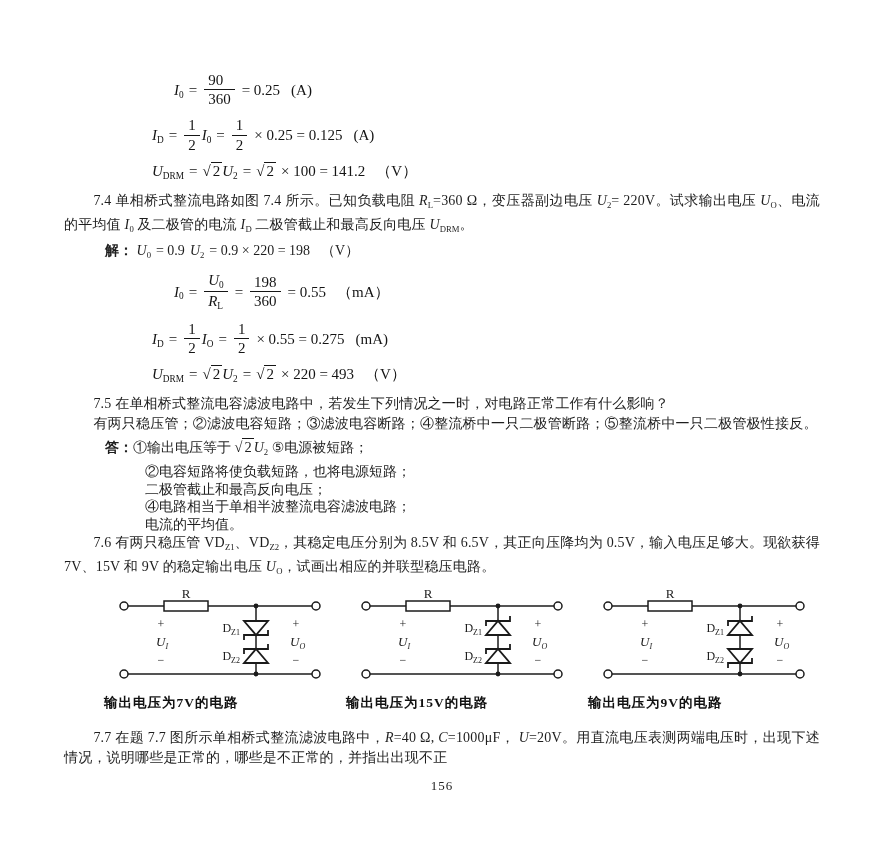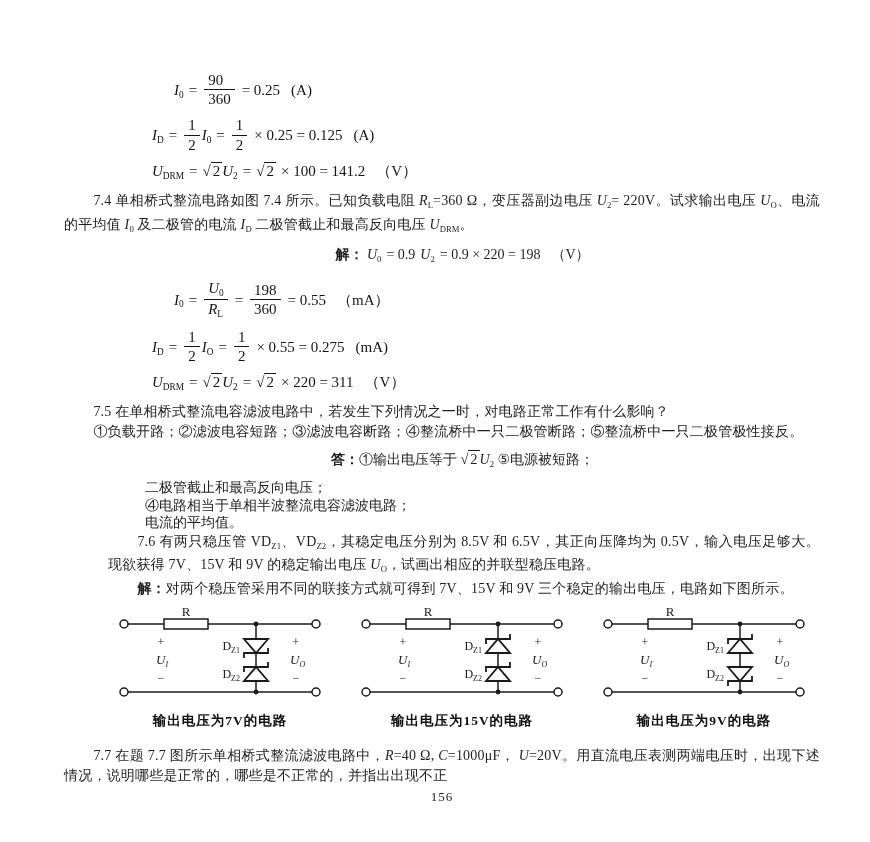--- a/index.html
+++ b/index.html
@@ -45,7 +45,7 @@
   .unit{margin-left:6px;}
   .inline-math{font-size:14.5px;}
   
-  .ans-lead{margin:4px 0 2px 41px;font-size:14px;line-height:26px;text-align:center;}
+  .ans-lead{margin:4px 0 2px 41px;font-size:14px;line-height:18px;}
   .ans-item{margin:0 0 0 81px;font-size:14px;line-height:17.5px;}
   
   .tight p.para{line-height:19px;margin-left:44px;}

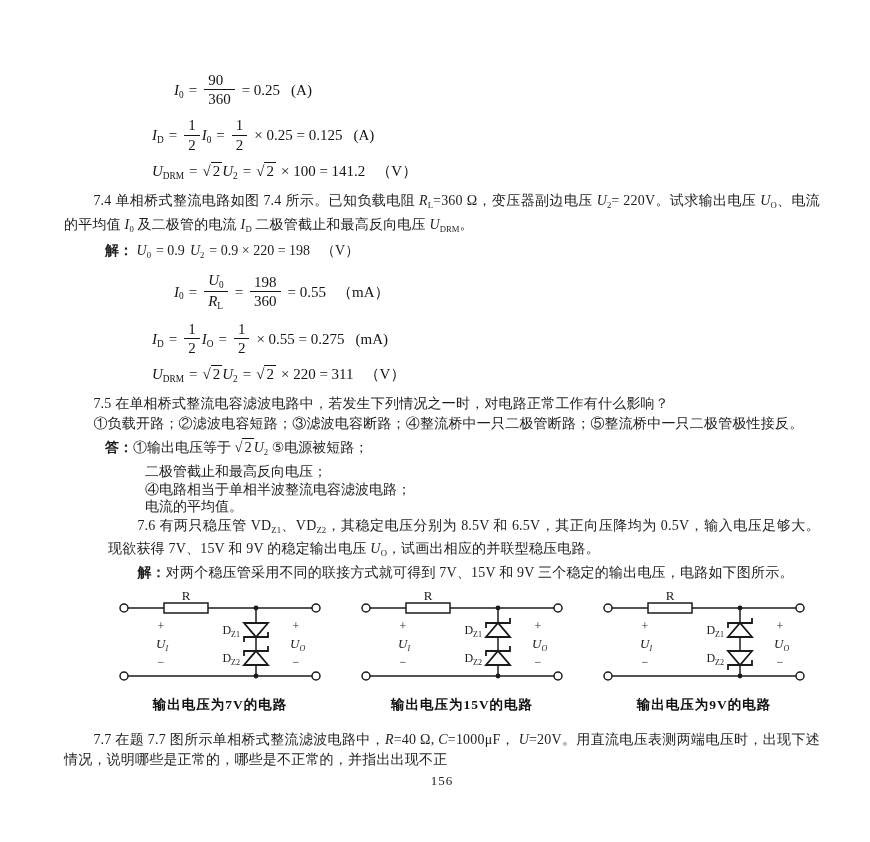--- a/index.html
+++ b/index.html
@@ -107,7 +107,7 @@
       <span class="var">I</span><sub>D</sub><span class="op">=</span><span class="frac"><span class="num">1</span><span class="den">2</span></span><span class="var">I</span><sub>O</sub><span class="op">=</span><span class="frac"><span class="num">1</span><span class="den">2</span></span><span class="op">× 0.55 = 0.275</span><span class="unit">(mA)</span>
     </div>
     <div class="mline">
-      <span class="var">U</span><sub>DRM</sub><span class="op">=</span><span class="sqrt"><span class="radsign">√</span><span class="radbody">2</span></span><span class="var">U</span><sub>2</sub><span class="op">=</span><span class="sqrt"><span class="radsign">√</span><span class="radbody">2</span></span><span class="op">× 220 = 311</span><span class="unit">（V）</span>
+      <span class="var">U</span><sub>DRM</sub><span class="op">=</span><span class="sqrt"><span class="radsign">√</span><span class="radbody">2</span></span><span class="var">U</span><sub>2</sub><span class="op">=</span><span class="sqrt"><span class="radsign">√</span><span class="radbody">2</span></span><span class="op">× 220 = 493</span><span class="unit">（V）</span>
     </div>
   </section>
 

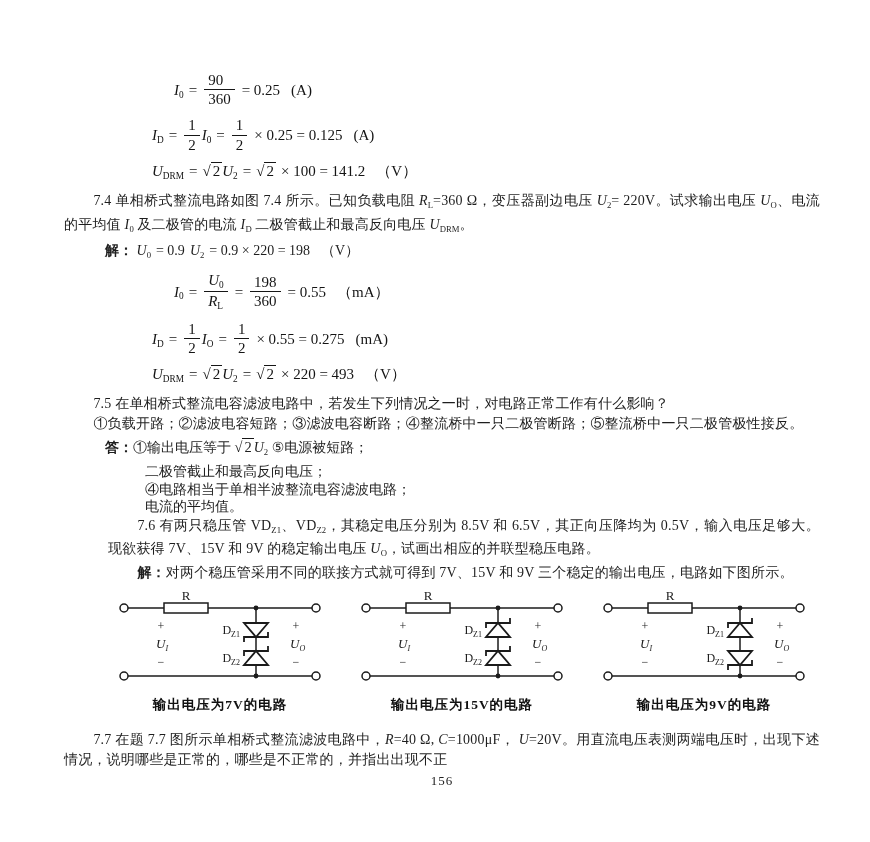--- a/index.html
+++ b/index.html
@@ -112,7 +112,7 @@
   </section>
 
   <p class="para">7.5  在单相桥式整流电容滤波电路中，若发生下列情况之一时，对电路正常工作有什么影响？</p>
-  <p class="para">①负载开路；②滤波电容短路；③滤波电容断路；④整流桥中一只二极管断路；⑤整流桥中一只二极管极性接反。</p>
+  <p class="para">有两只稳压管；②滤波电容短路；③滤波电容断路；④整流桥中一只二极管断路；⑤整流桥中一只二极管极性接反。</p>
 
   <section>
     <div class="ans-lead">

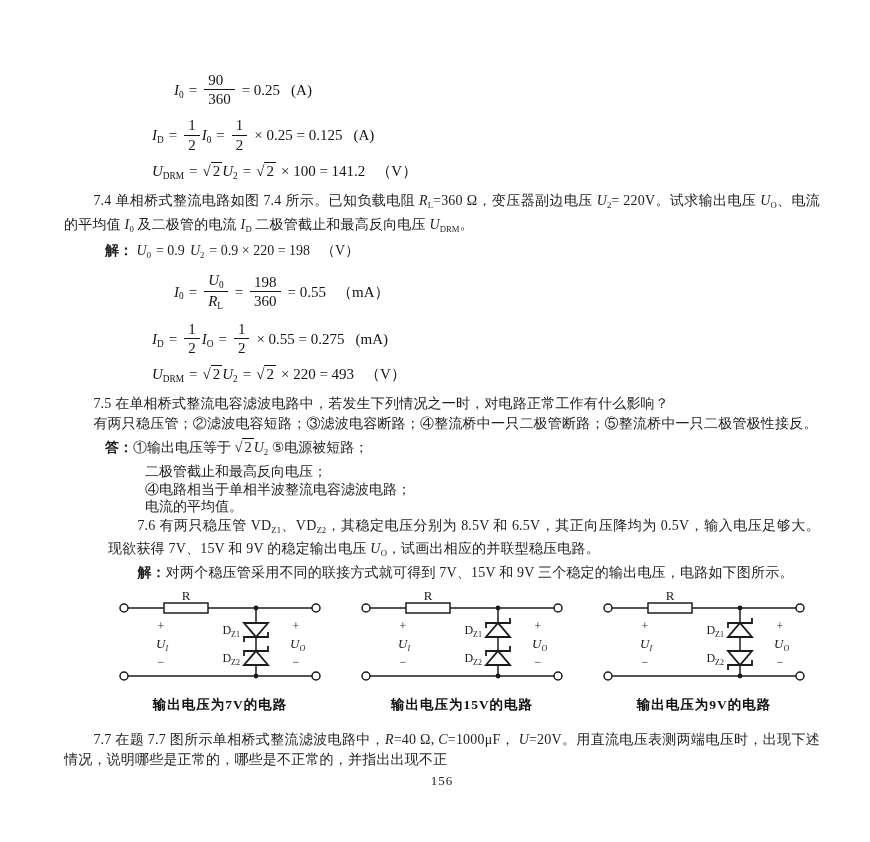--- a/index.html
+++ b/index.html
@@ -118,6 +118,7 @@
     <div class="ans-lead">
       <span class="lbl">答：</span><span>①输出电压等于 </span><span class="sqrt inline-math"><span class="radsign">√</span><span class="radbody">2</span></span><span class="var">U</span><sub>2</sub><span> ⑤电源被短路；</span>
     </div>
+    <div class="ans-item">②电容短路将使负载短路，也将电源短路；</div>
     <div class="ans-item">二极管截止和最高反向电压；</div>
     <div class="ans-item">④电路相当于单相半波整流电容滤波电路；</div>
     <div class="ans-item">电流的平均值。</div>

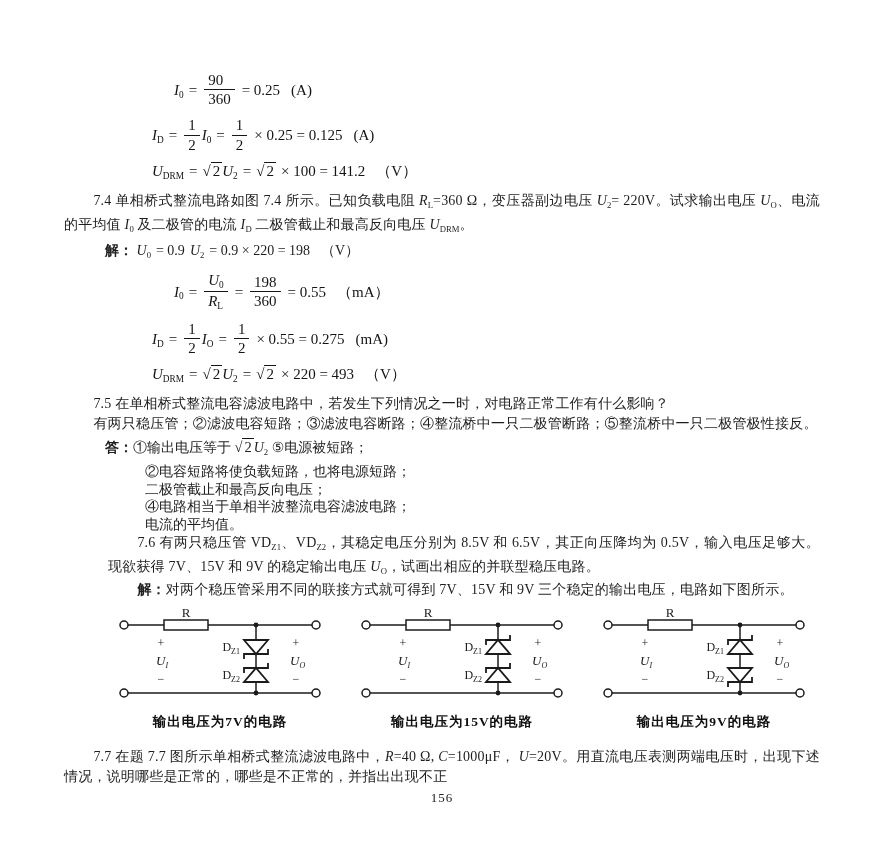--- a/index.html
+++ b/index.html
@@ -48,7 +48,7 @@
   .ans-lead{margin:4px 0 2px 41px;font-size:14px;line-height:18px;}
   .ans-item{margin:0 0 0 81px;font-size:14px;line-height:17.5px;}
   
-  .tight p.para{line-height:19px;margin-left:44px;}
+  .tight p.para{line-height:19px;}
   
   .figrow{
     display:flex;

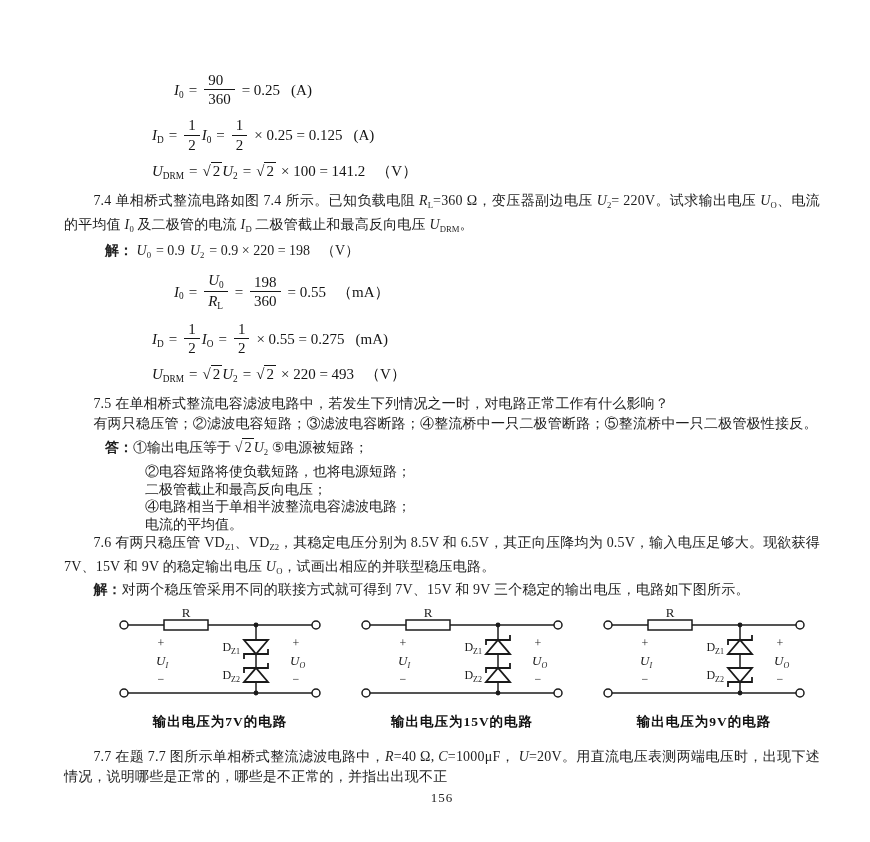--- a/index.html
+++ b/index.html
@@ -126,7 +126,6 @@
 
   <div class="tight">
     <p class="para"><span>7.6  有两只稳压管 </span><span>VD</span><sub>Z1</sub><span>、</span><span>VD</span><sub>Z2</sub><span>，其稳定电压分别为 8.5V 和 6.5V，其正向压降均为 0.5V，输入电压足够大。现欲获得 7V、15V 和 9V 的稳定输出电压 </span><span class="var">U</span><sub>O</sub><span>，试画出相应的并联型稳压电路。</span></p>
-    <p class="para"><span class="lbl">解：</span><span>对两个稳压管采用不同的联接方式就可得到 7V、15V 和 9V 三个稳定的输出电压，电路如下图所示。</span></p>
   </div>
 
   <div class="figrow">

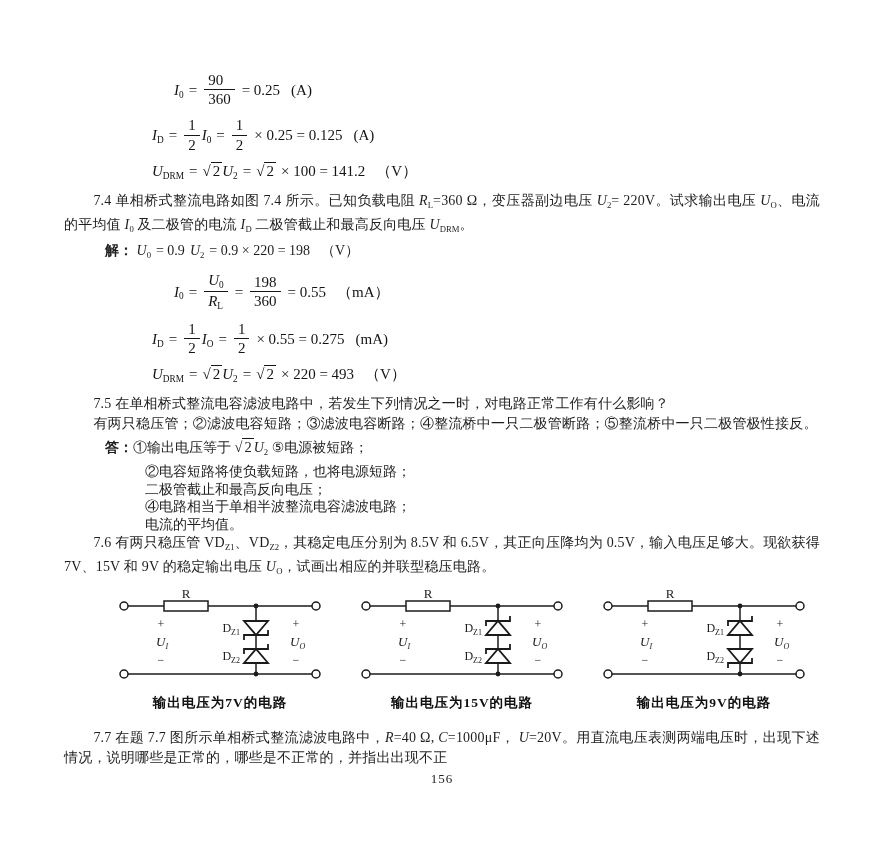--- a/index.html
+++ b/index.html
@@ -59,7 +59,6 @@
   .figure{width:232px;}
   .figure svg{display:block;}
   .fig-caption{
-    text-align:center;
     font-weight:bold;
     font-size:13.5px;
     color:#111;

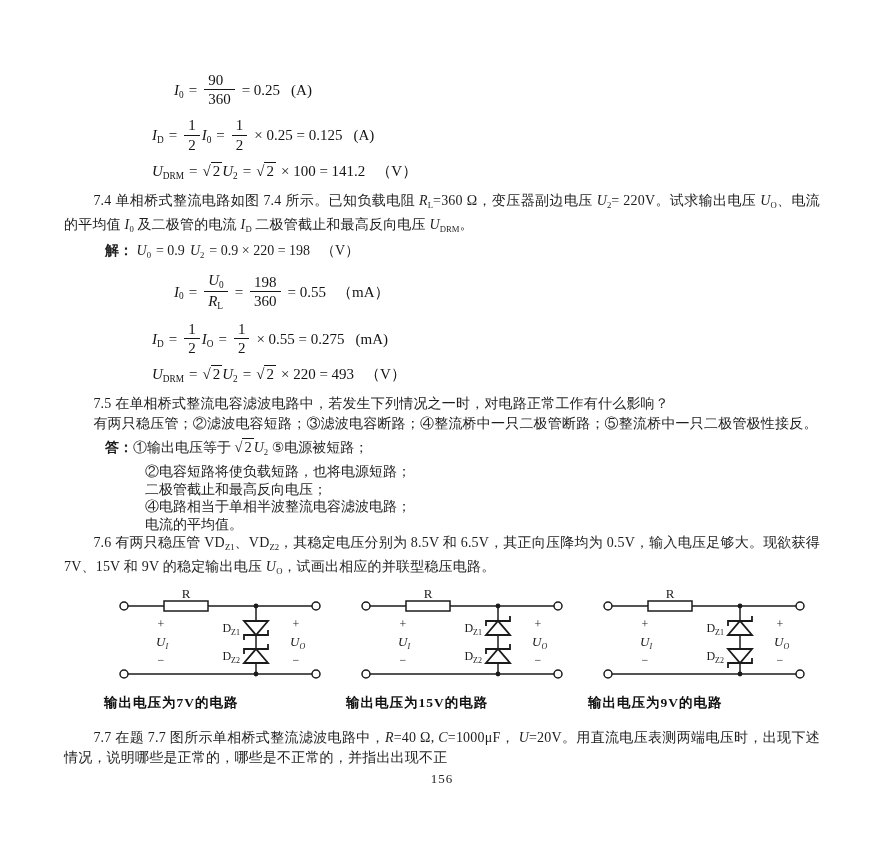--- a/index.html
+++ b/index.html
@@ -68,7 +68,7 @@
   .pageno{
     text-align:center;
     font-size:13px;
-    margin-top:3px;
+    margin-top:10px;
     color:#222;
     letter-spacing:1px;
   }

